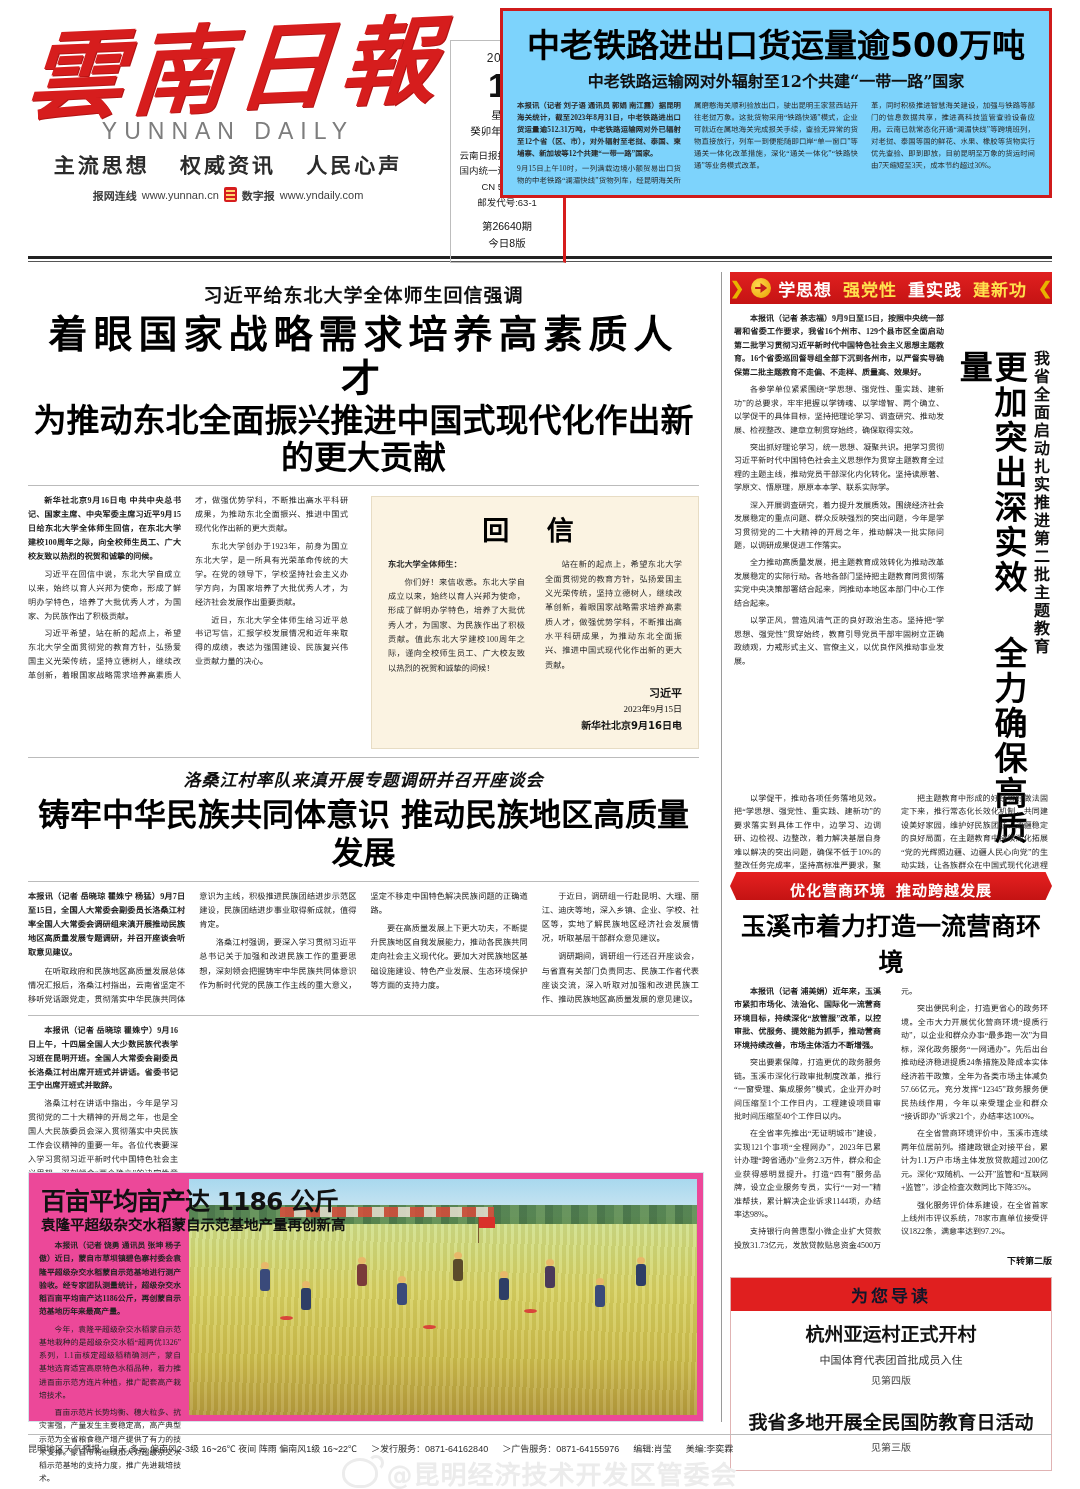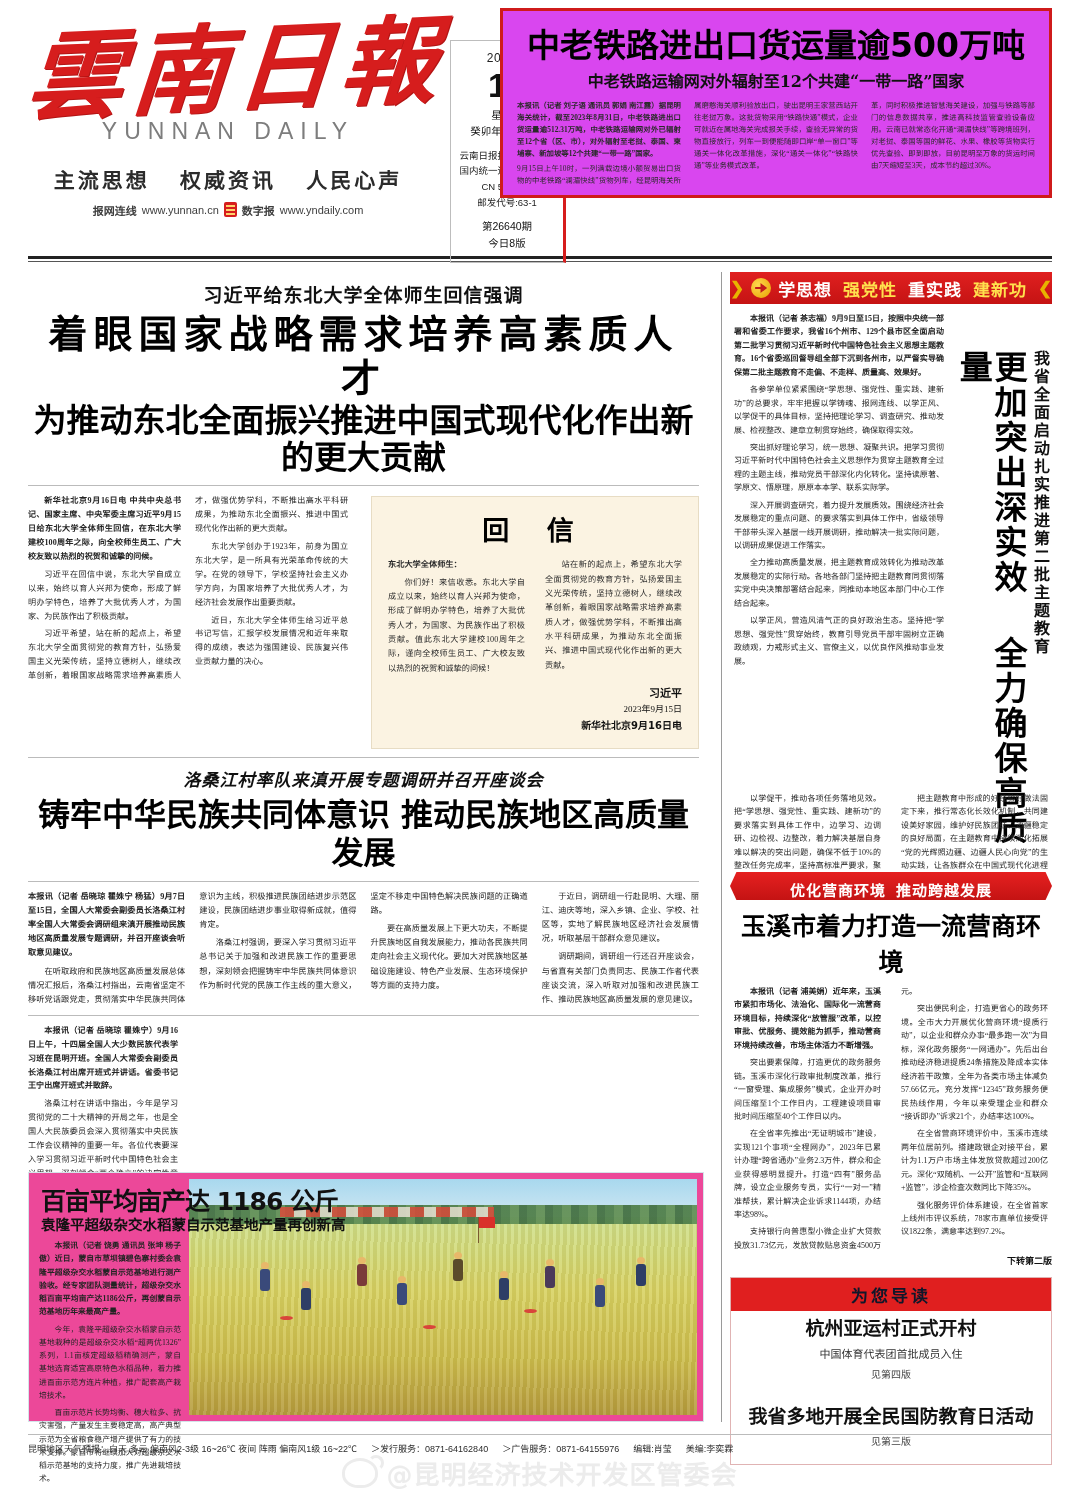--- a/index.html
+++ b/index.html
@@ -65,7 +65,7 @@
   .topbox{
     position:absolute;right:0;top:8px;width:552px;
     border:3px solid #cf1b1b;padding:10px 14px 8px;box-sizing:border-box;
-    background:#d946ef;
+    background:#7dd3fc;
   }
   .topbox h1{
     margin:6px 0 0;text-align:center;

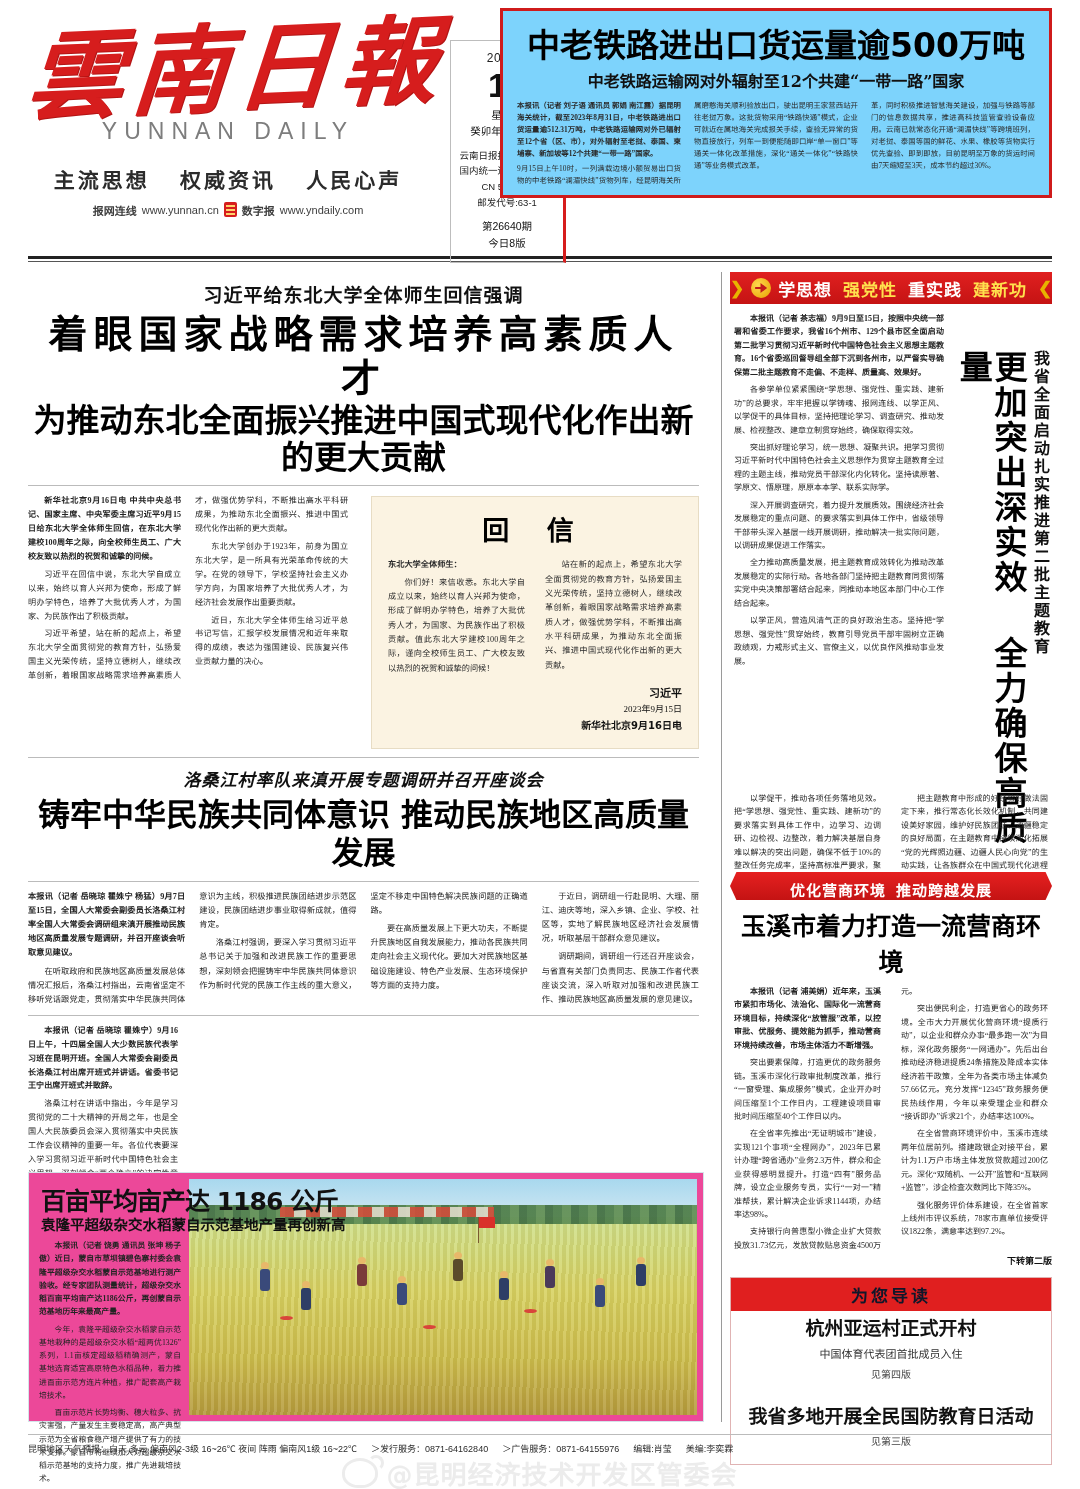--- a/index.html
+++ b/index.html
@@ -34,7 +34,7 @@
   .logo-slogan{
     font-family:"DejaVu Sans",sans-serif;
     font-size:21px;font-weight:700;color:#2b2b2b;
-    letter-spacing:3px;margin-top:19px;
+    letter-spacing:3px;margin-top:4px;
   }
   .logo-slogan span{margin:0 10px;}
   .logo-links{

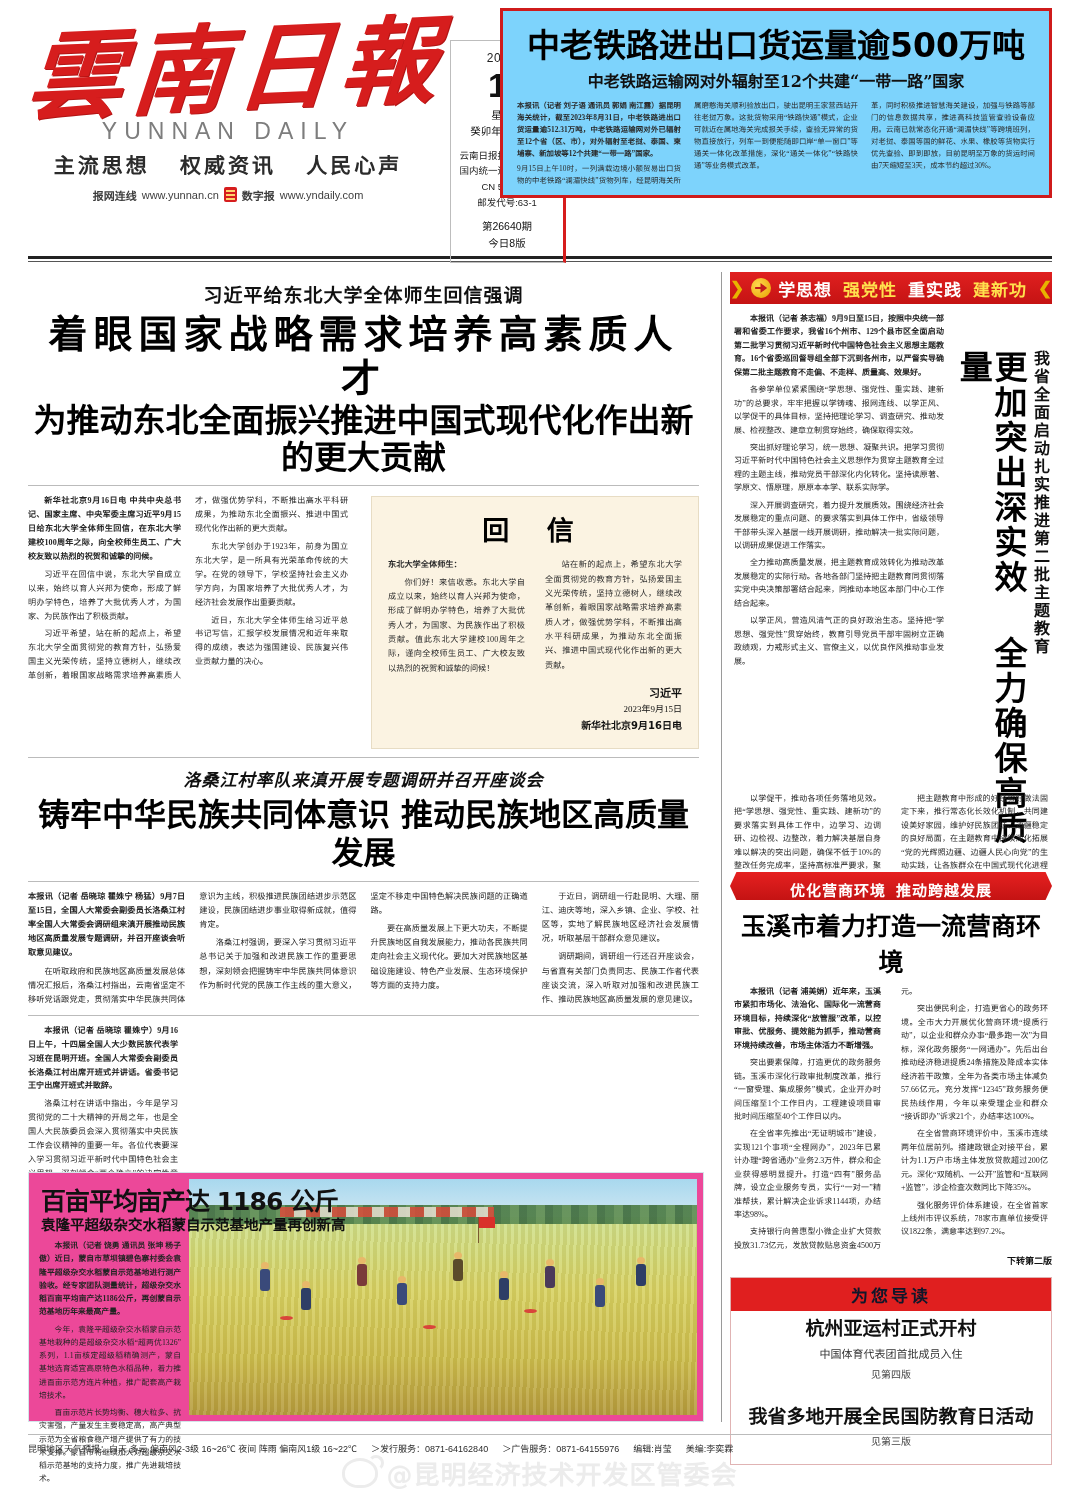--- a/index.html
+++ b/index.html
@@ -423,7 +423,7 @@
         </div>
         <div class="rp-art" style="width:218px;">
           <p class="lead">本报讯（记者 茶志福）9月9日至15日，按照中央统一部署和省委工作要求，我省16个州市、129个县市区全面启动第二批学习贯彻习近平新时代中国特色社会主义思想主题教育。16个省委巡回督导组全部下沉到各州市，以严督实导确保第二批主题教育不走偏、不走样、质量高、效果好。</p>
-          <p>各参学单位紧紧围绕“学思想、强党性、重实践、建新功”的总要求，牢牢把握以学铸魂、报网连线、以学正风、以学促干的具体目标，坚持把理论学习、调查研究、推动发展、检视整改、建章立制贯穿始终，确保取得实效。</p>
+          <p>各参学单位紧紧围绕“学思想、强党性、重实践、建新功”的总要求，牢牢把握以学铸魂、以学增智、两个确立、以学促干的具体目标，坚持把理论学习、调查研究、推动发展、检视整改、建章立制贯穿始终，确保取得实效。</p>
           <p>突出抓好理论学习，统一思想、凝聚共识。把学习贯彻习近平新时代中国特色社会主义思想作为贯穿主题教育全过程的主题主线，推动党员干部深化内化转化。坚持读原著、学原文、悟原理，原原本本学、联系实际学。</p>
           <p>深入开展调查研究，着力提升发展质效。围绕经济社会发展稳定的重点问题、的要求落实到具体工作中，省级领导干部带头深入基层一线开展调研，推动解决一批实际问题，以调研成果促进工作落实。</p>
           <p>全力推动高质量发展，把主题教育成效转化为推动改革发展稳定的实际行动。各地各部门坚持把主题教育同贯彻落实党中央决策部署结合起来，同推动本地区本部门中心工作结合起来。</p>

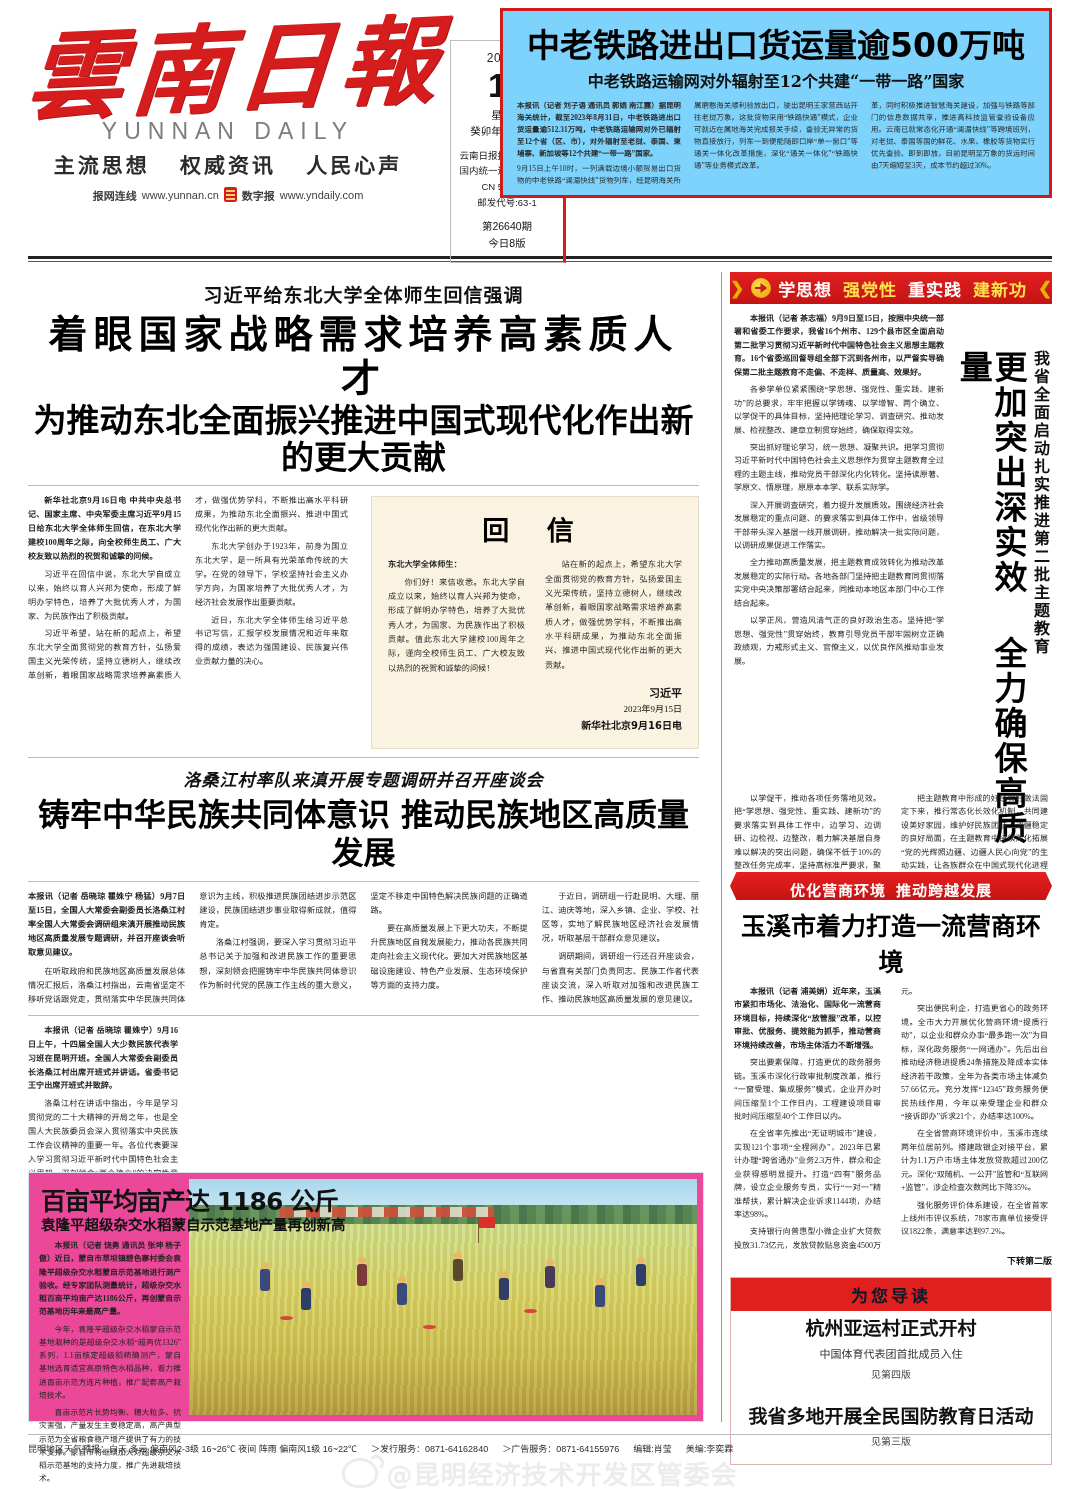--- a/index.html
+++ b/index.html
@@ -425,7 +425,7 @@
           <p class="lead">本报讯（记者 茶志福）9月9日至15日，按照中央统一部署和省委工作要求，我省16个州市、129个县市区全面启动第二批学习贯彻习近平新时代中国特色社会主义思想主题教育。16个省委巡回督导组全部下沉到各州市，以严督实导确保第二批主题教育不走偏、不走样、质量高、效果好。</p>
           <p>各参学单位紧紧围绕“学思想、强党性、重实践、建新功”的总要求，牢牢把握以学铸魂、以学增智、两个确立、以学促干的具体目标，坚持把理论学习、调查研究、推动发展、检视整改、建章立制贯穿始终，确保取得实效。</p>
           <p>突出抓好理论学习，统一思想、凝聚共识。把学习贯彻习近平新时代中国特色社会主义思想作为贯穿主题教育全过程的主题主线，推动党员干部深化内化转化。坚持读原著、学原文、悟原理，原原本本学、联系实际学。</p>
-          <p>深入开展调查研究，着力提升发展质效。围绕经济社会发展稳定的重点问题、的要求落实到具体工作中，省级领导干部带头深入基层一线开展调研，推动解决一批实际问题，以调研成果促进工作落实。</p>
+          <p>深入开展调查研究，着力提升发展质效。围绕经济社会发展稳定的重点问题、群众反映强烈的突出问题，今年是学习贯彻党的二十大精神的开局之年，推动解决一批实际问题，以调研成果促进工作落实。</p>
           <p>全力推动高质量发展，把主题教育成效转化为推动改革发展稳定的实际行动。各地各部门坚持把主题教育同贯彻落实党中央决策部署结合起来，同推动本地区本部门中心工作结合起来。</p>
           <p>以学正风，营造风清气正的良好政治生态。坚持把“学思想、强党性”贯穿始终，教育引导党员干部牢固树立正确政绩观，力戒形式主义、官僚主义，以优良作风推动事业发展。</p>
         </div>

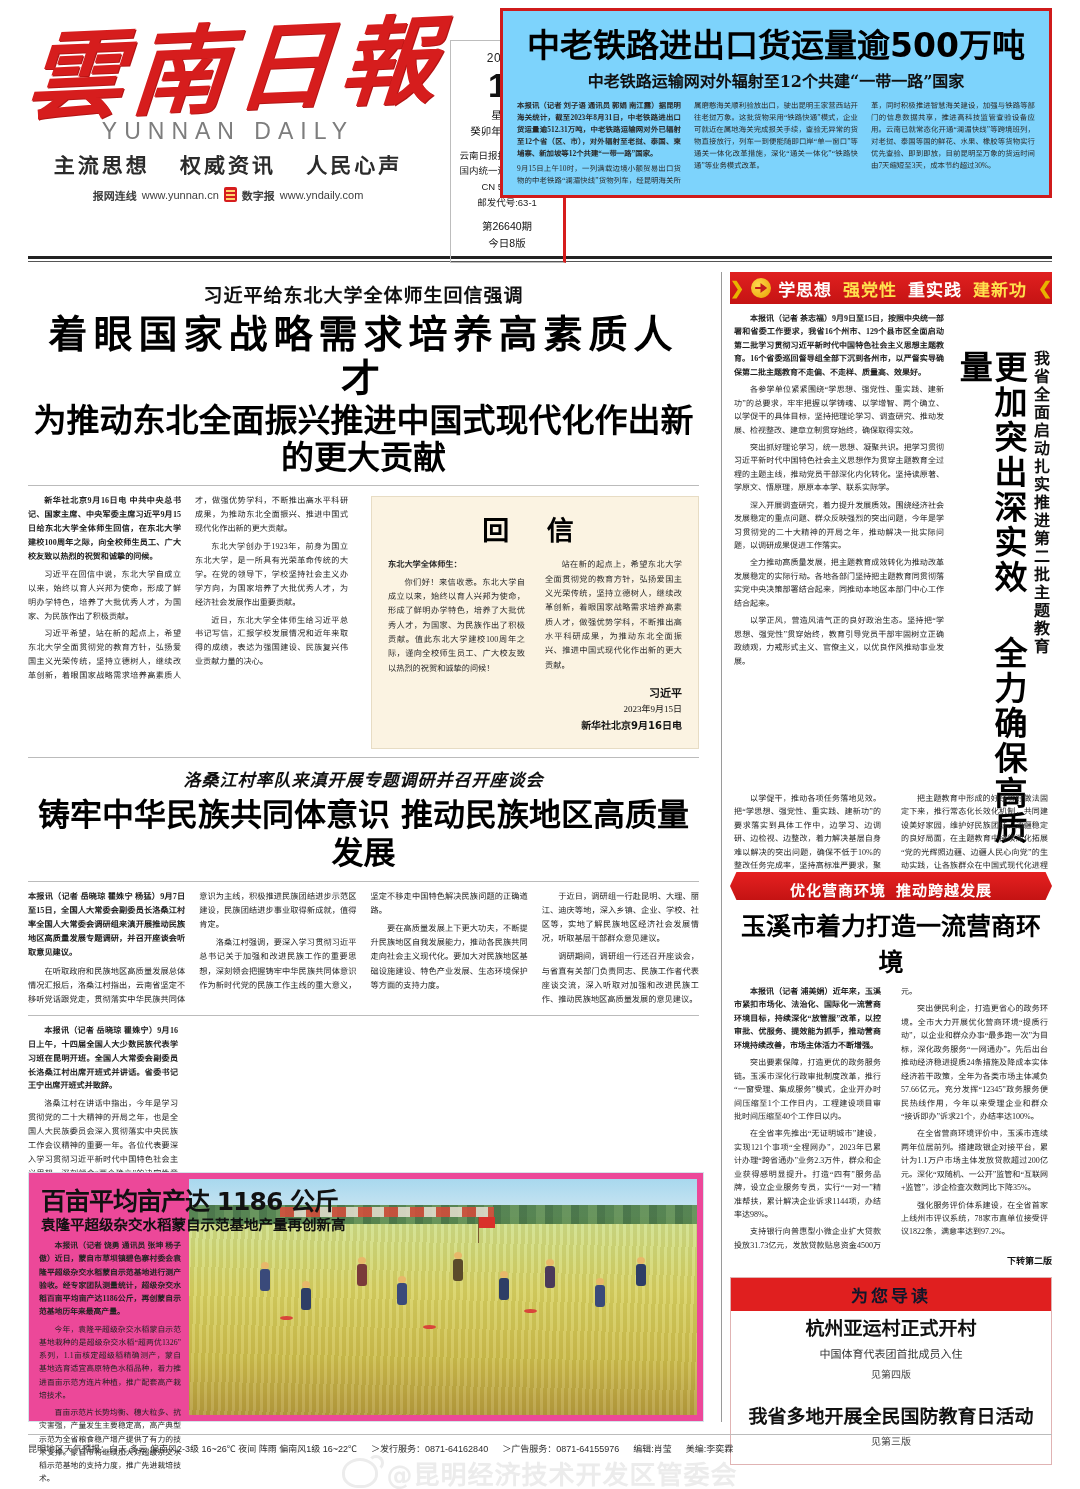--- a/index.html
+++ b/index.html
@@ -198,7 +198,7 @@
   .guide{border:1px solid #e0b3b3;margin-top:10px;}
   .guide-hd{background:#e01f1f;color:#0f172a;text-align:center;
     font-family:"DejaVu Sans",sans-serif;font-size:17px;font-weight:700;letter-spacing:3px;padding:4px 0;}
-  .guide-body{padding:2px 10px 16px;text-align:center;}
+  .guide-body{padding:8px 10px 16px;text-align:center;}
   .g-title{font-family:"DejaVu Sans",sans-serif;font-size:19px;font-weight:700;color:#111;}
   .g-sub{font-size:11px;color:#333;margin-top:5px;}
   .g-page{font-size:10px;color:#444;margin-top:5px;}

